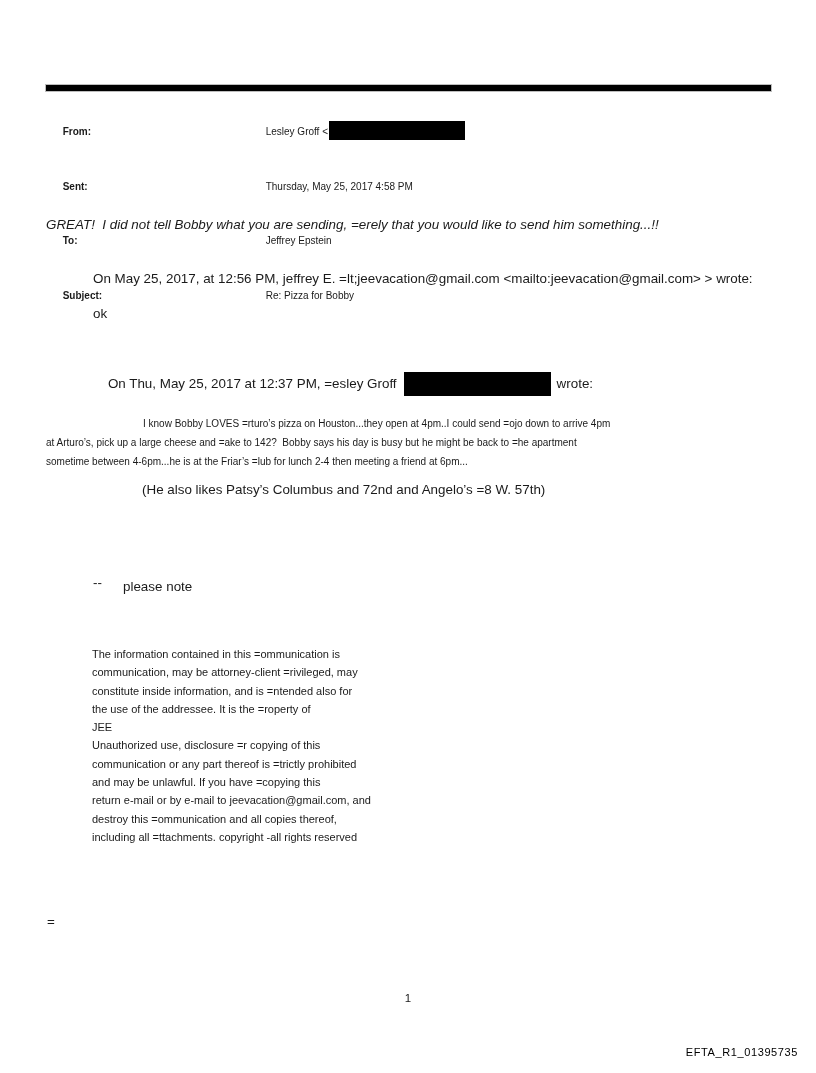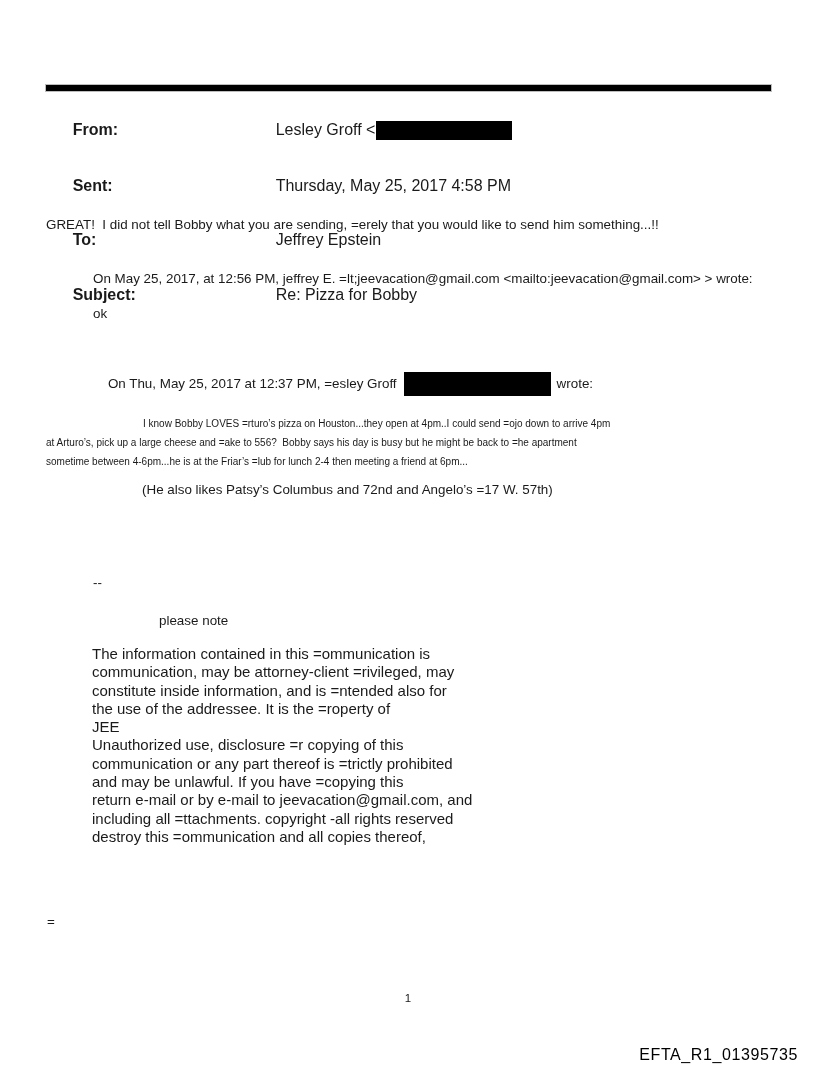--- a/index.html
+++ b/index.html
@@ -35,7 +35,7 @@
     position: absolute;
     left: 46px;
     top: 103px;
-    font-size: 16px;
+    font-size: 10px;
   }
   .header-row {
     line-height: 18.2px;

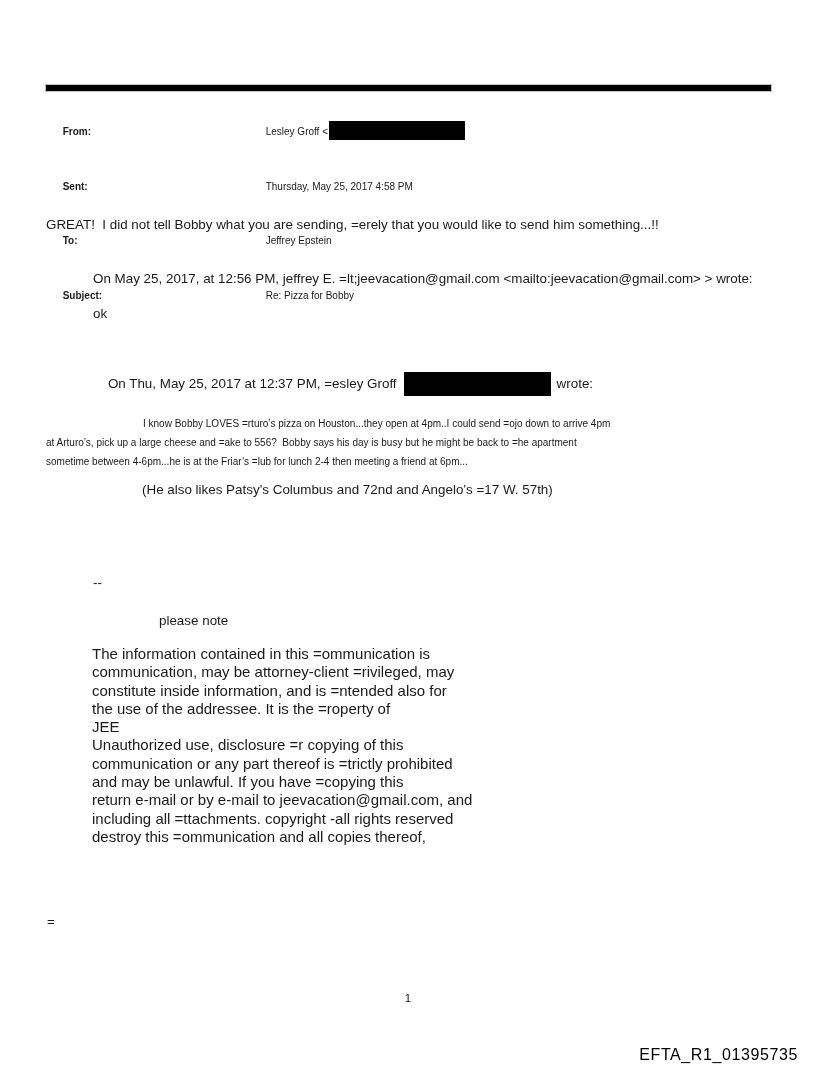--- a/index.html
+++ b/index.html
@@ -133,7 +133,7 @@
     </div>
   </div>
 
-  <div class="line" style="left:46px; top:216px;">GREAT!  I did not tell Bobby what you are sending, =erely that you would like to send him something...!!</div>
+  <div class="line" style="left:46px; top:216px;font-style:italic;">GREAT!  I did not tell Bobby what you are sending, =erely that you would like to send him something...!!</div>
 
   <div class="line" style="left:93px; top:270px;">On May 25, 2017, at 12:56 PM, jeffrey E. =lt;jeevacation@gmail.com &lt;mailto:jeevacation@gmail.com&gt; &gt; wrote:</div>
 

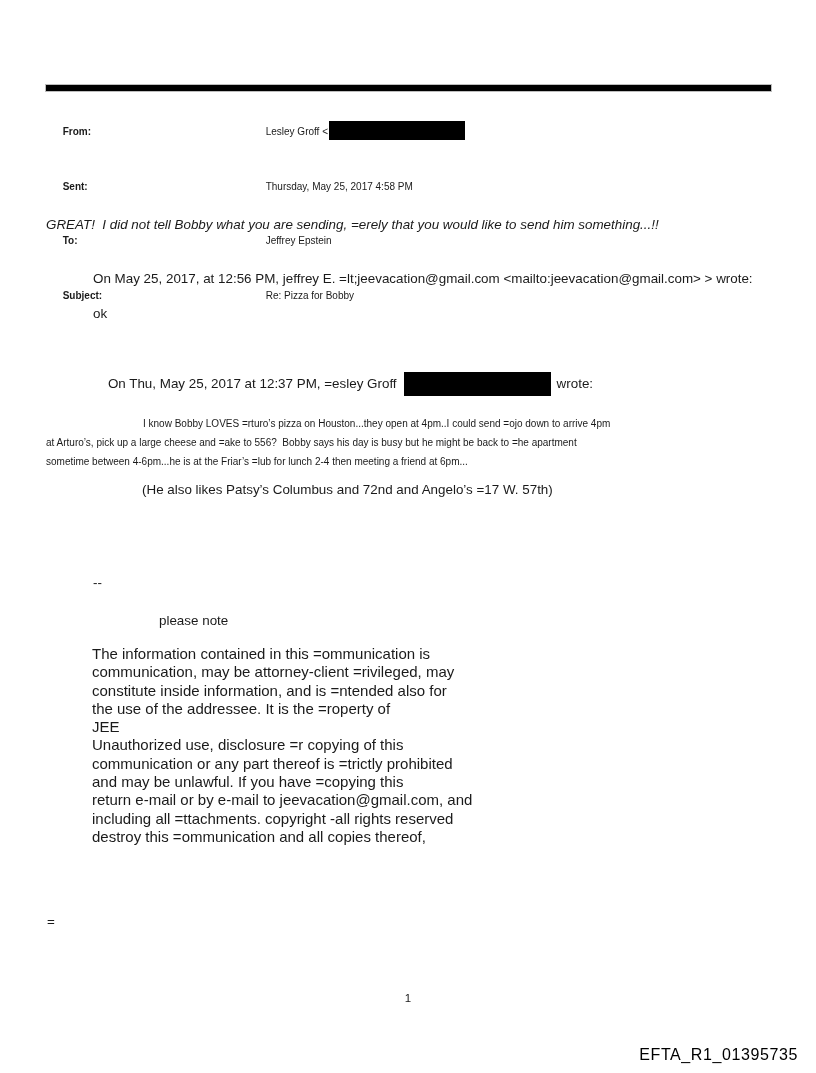--- a/index.html
+++ b/index.html
@@ -145,7 +145,7 @@
 
   <div class="para">
     <div class="pline">I know Bobby LOVES =rturo’s pizza on Houston...they open at 4pm..I could send =ojo down to arrive 4pm</div>
-    <div class="pline">at Arturo’s, pick up a large cheese and =ake to 556?  Bobby says his day is busy but he might be back to =he apartment</div>
+    <div class="pline">at Arturo’s, pick up a large cheese and =ake to 142?  Bobby says his day is busy but he might be back to =he apartment</div>
     <div class="pline">sometime between 4-6pm...he is at the Friar’s =lub for lunch 2-4 then meeting a friend at 6pm...</div>
   </div>
 

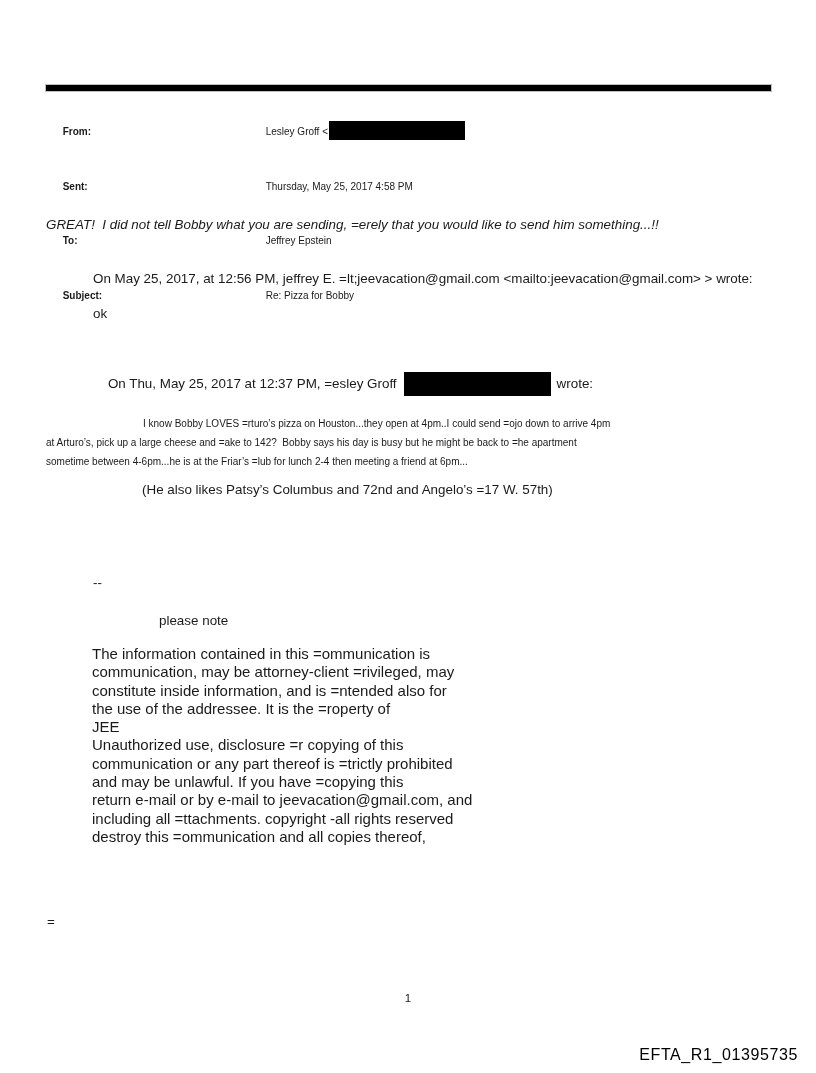--- a/index.html
+++ b/index.html
@@ -149,7 +149,7 @@
     <div class="pline">sometime between 4-6pm...he is at the Friar’s =lub for lunch 2-4 then meeting a friend at 6pm...</div>
   </div>
 
-  <div class="line" style="left:142px; top:481px;">(He also likes Patsy’s Columbus and 72nd and Angelo’s =17 W. 57th)</div>
+  <div class="line" style="left:142px; top:481px;">(He also likes Patsy’s Columbus and 72nd and Angelo’s =8 W. 57th)</div>
 
   <div class="line" style="left:93px; top:574px;">--</div>
 

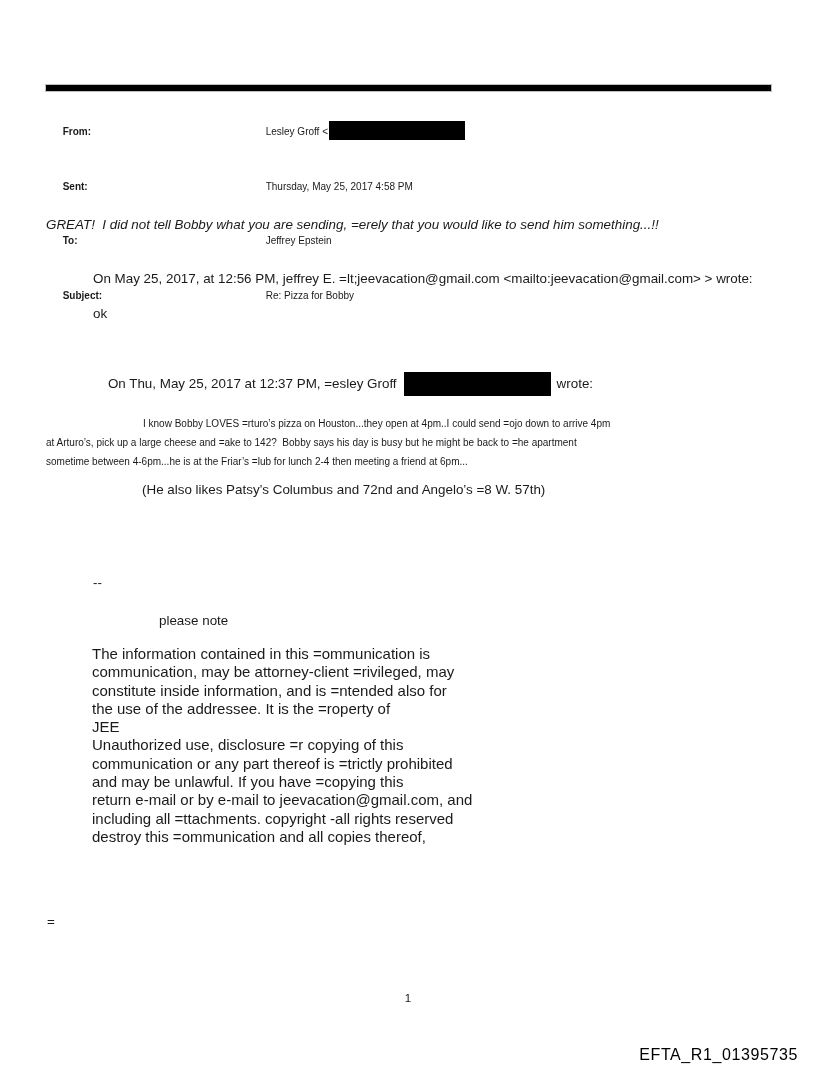--- a/index.html
+++ b/index.html
@@ -153,7 +153,7 @@
 
   <div class="line" style="left:93px; top:574px;">--</div>
 
-  <div class="line" style="left:123px; top:612px;margin-left:36px;">please note</div>
+  <div class="line" style="left:123px; top:578px;">please note</div>
 
   <div class="disclaimer">
     <div class="dline">The information contained in this =ommunication is</div>

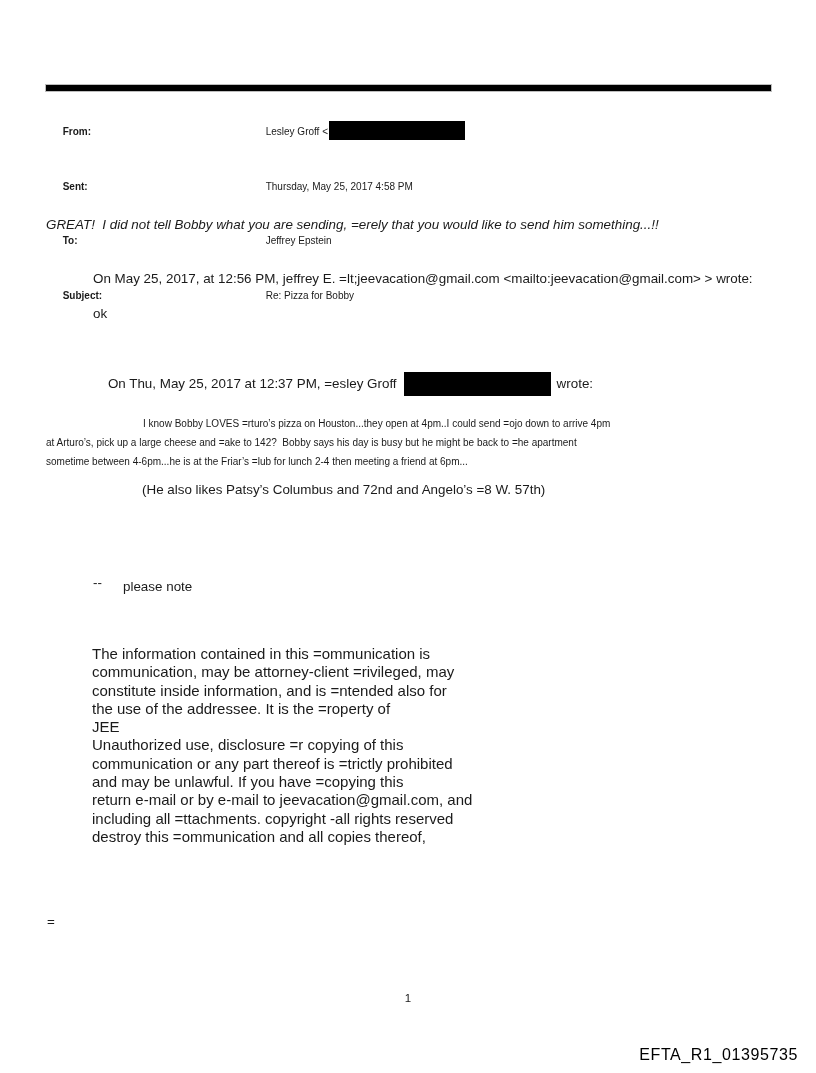--- a/index.html
+++ b/index.html
@@ -90,7 +90,7 @@
     top: 645px;
   }
   .disclaimer .dline {
-    font-size: 15px;
+    font-size: 11px;
     line-height: 18.3px;
     white-space: pre;
   }

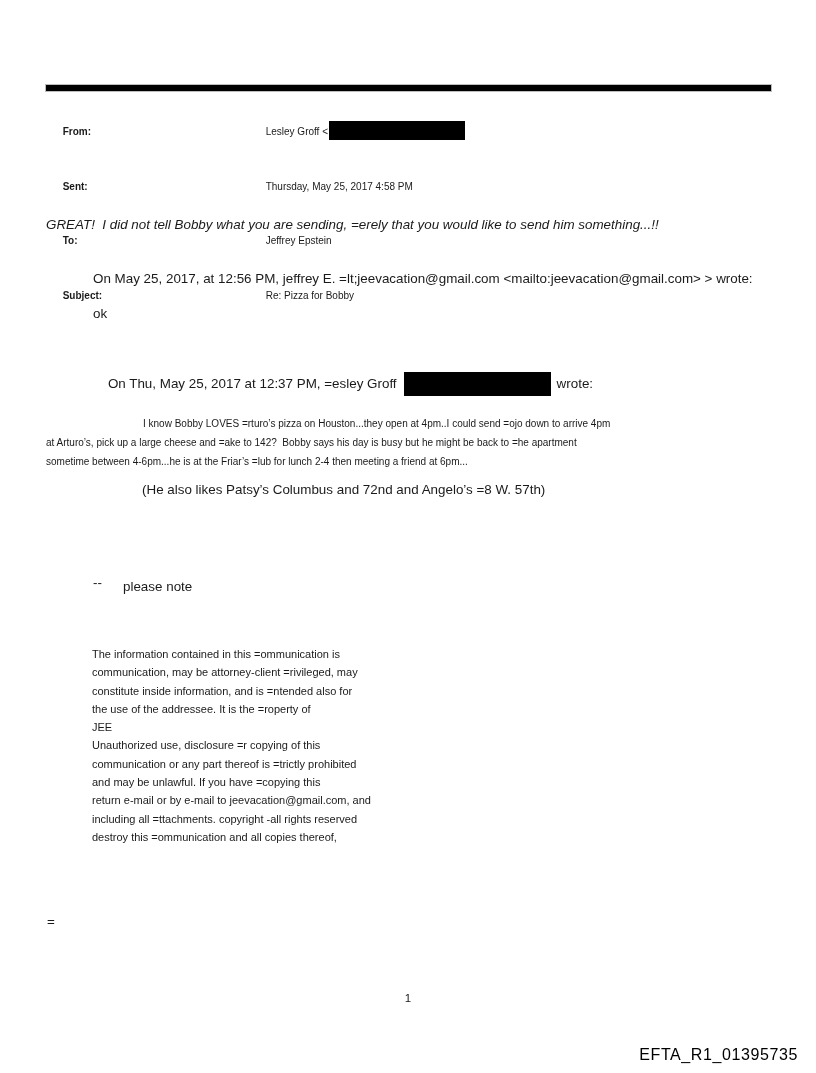--- a/index.html
+++ b/index.html
@@ -165,8 +165,8 @@
     <div class="dline">communication or any part thereof is =trictly prohibited</div>
     <div class="dline">and may be unlawful. If you have =copying this</div>
     <div class="dline">return e-mail or by e-mail to jeevacation@gmail.com, and</div>
+    <div class="dline">destroy this =ommunication and all copies thereof,</div>
     <div class="dline">including all =ttachments. copyright -all rights reserved</div>
-    <div class="dline">destroy this =ommunication and all copies thereof,</div>
   </div>
 
   <div class="line" style="left:47px; top:913px;">=</div>

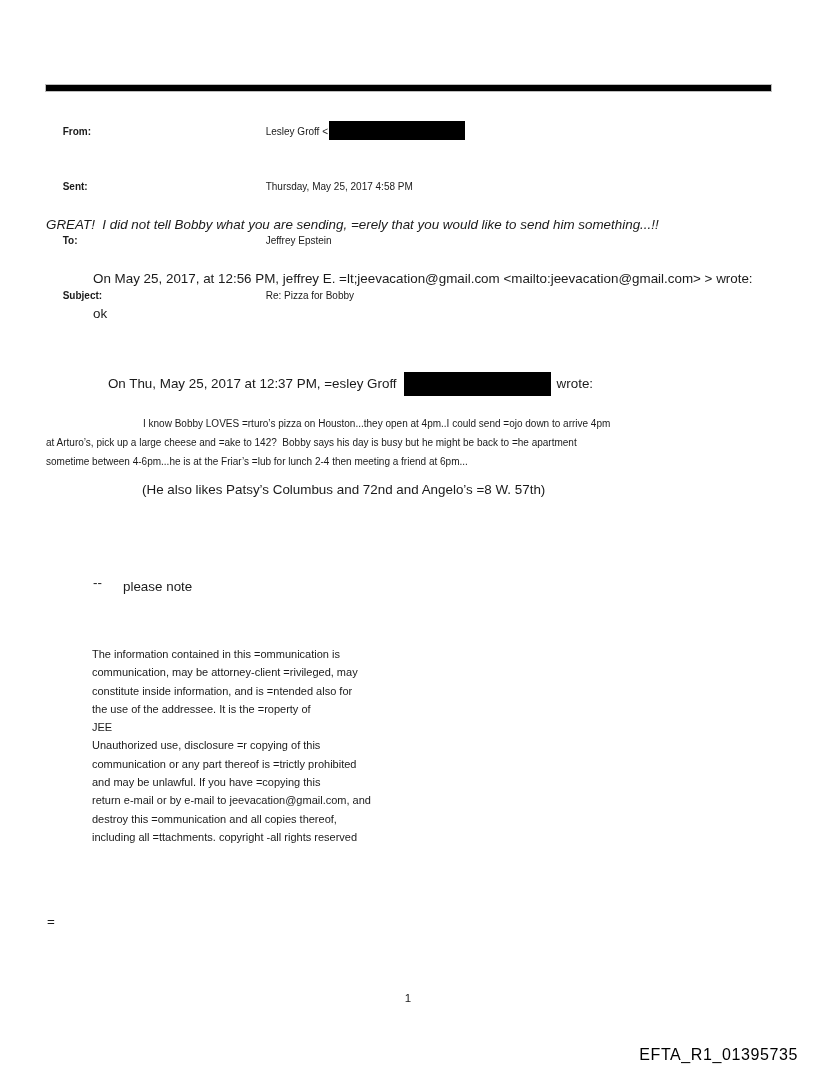--- a/index.html
+++ b/index.html
@@ -106,7 +106,7 @@
     position: absolute;
     right: 18px;
     top: 1046px;
-    font-size: 16px;
+    font-size: 11px;
     letter-spacing: 0.6px;
     color: #000000;
   }

